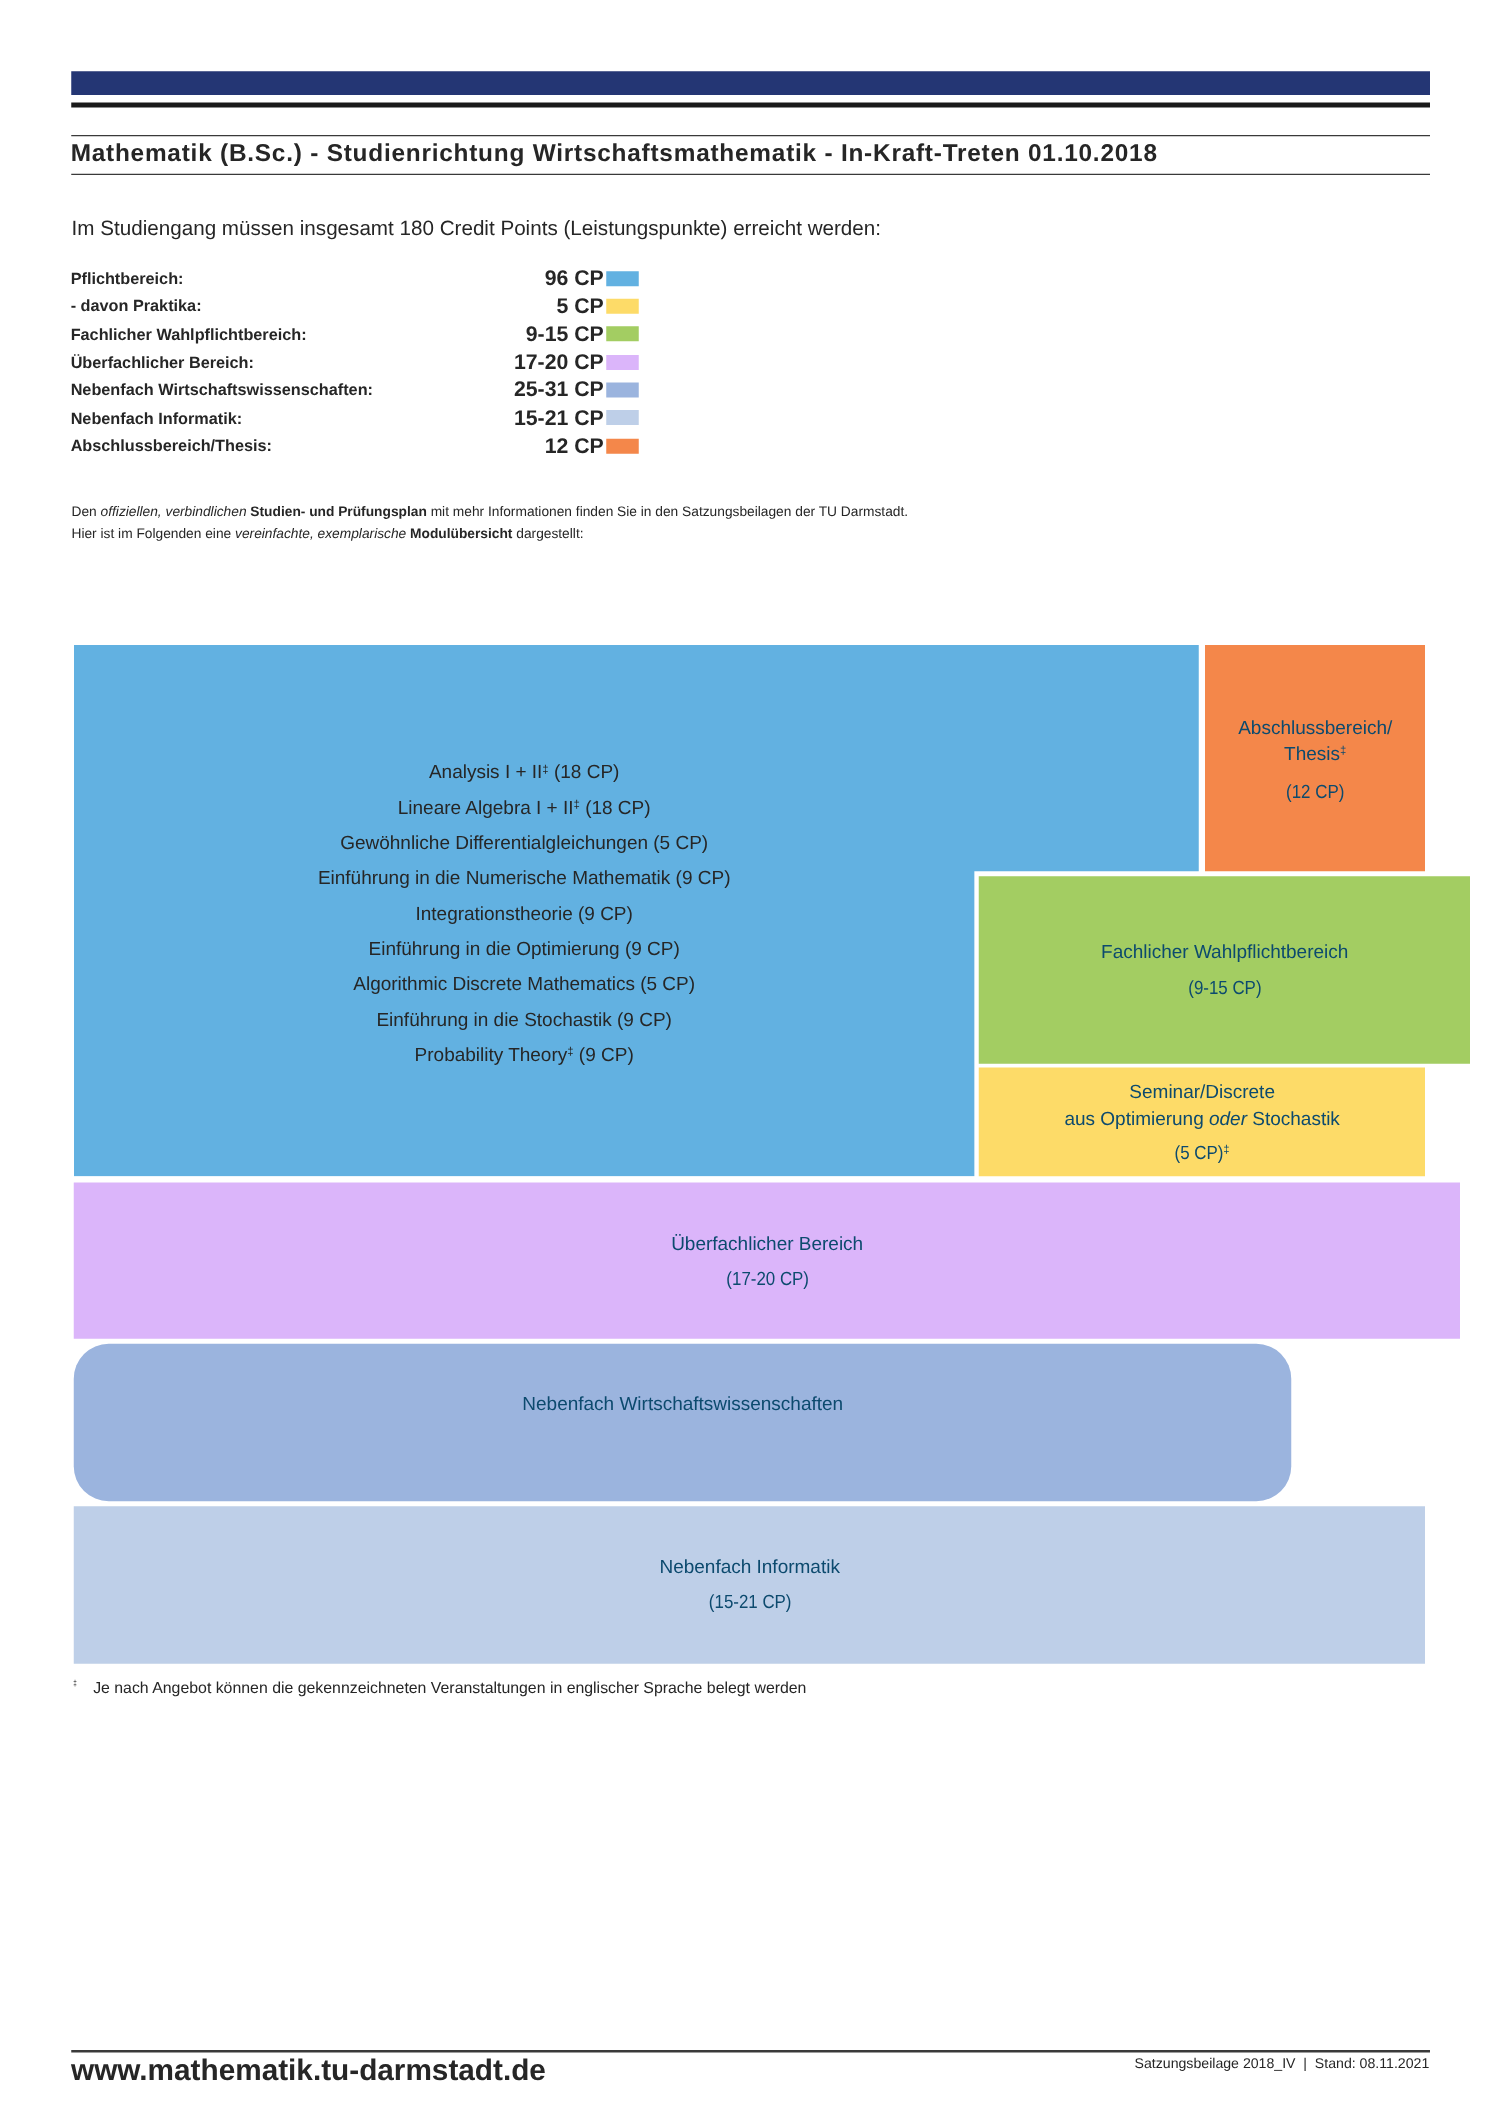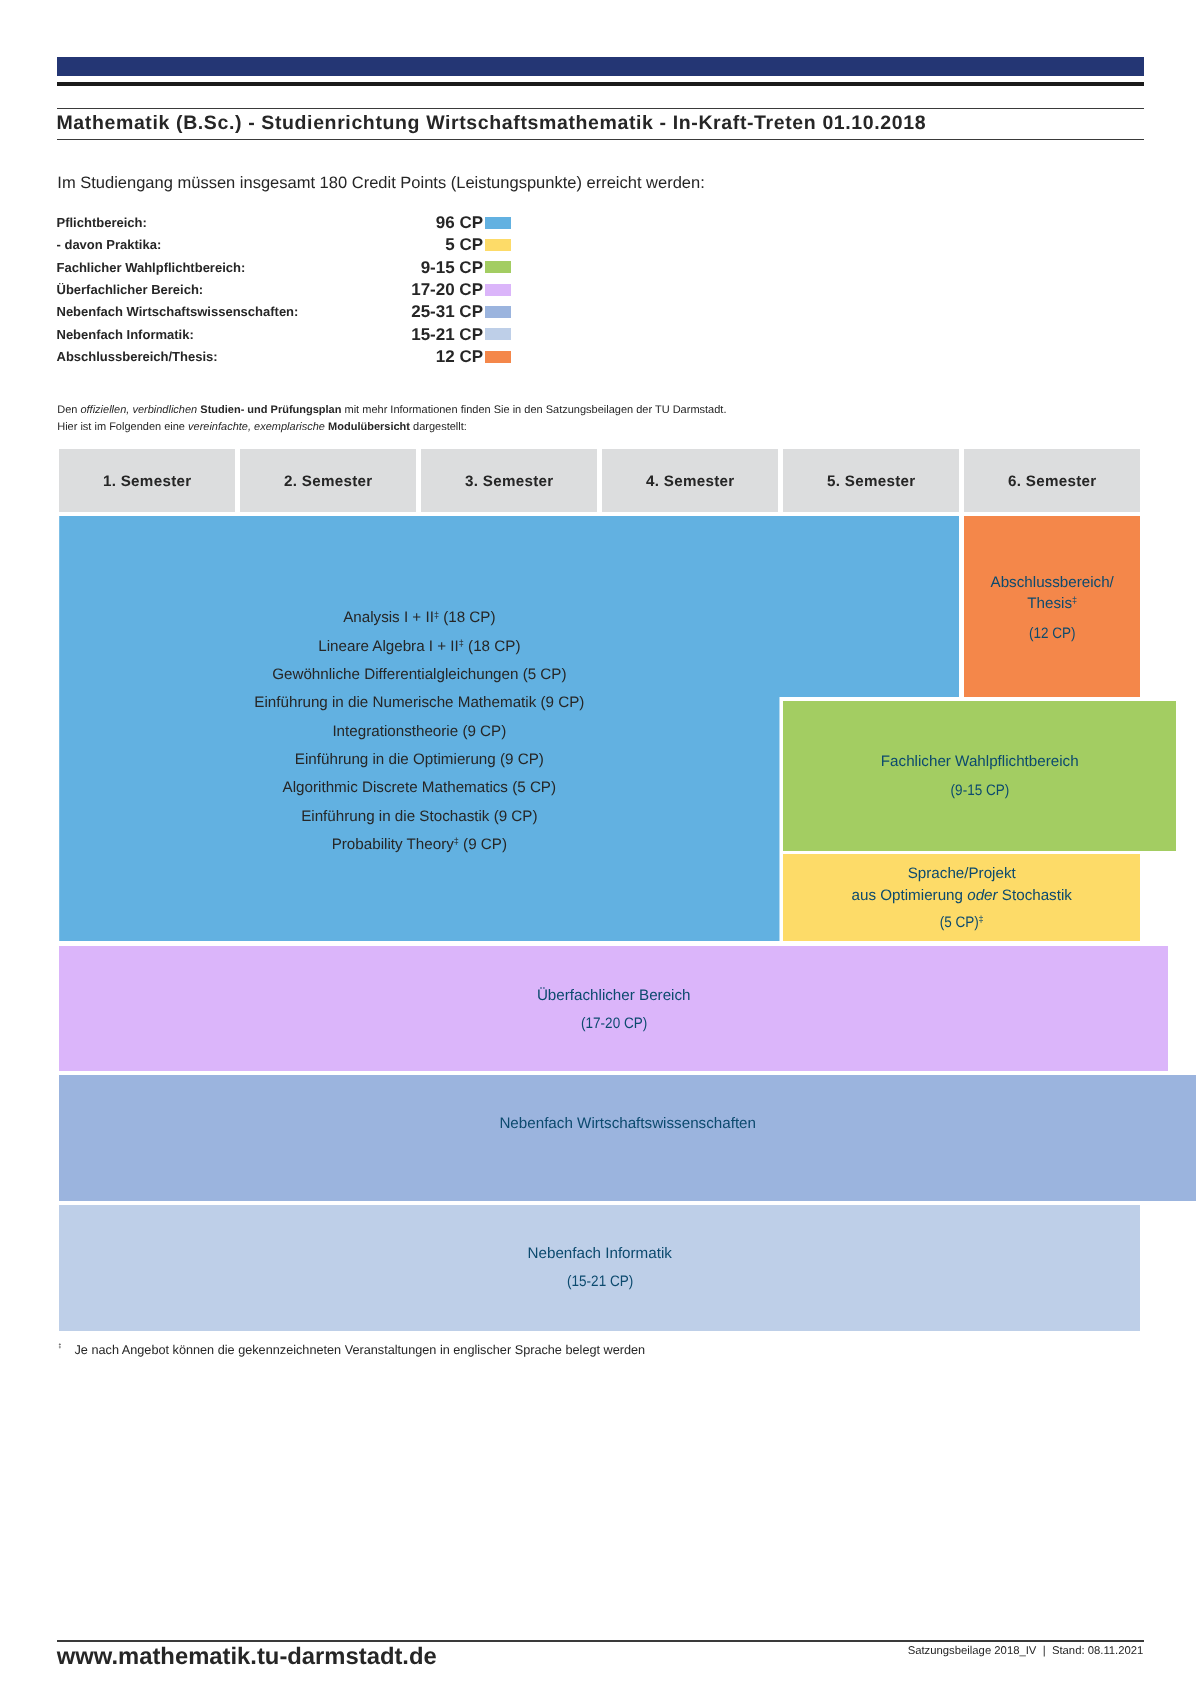--- a/index.html
+++ b/index.html
@@ -147,14 +147,6 @@
     <div class="noteline"><span>Hier ist im Folgenden eine </span><em>vereinfachte, exemplarische</em><span> </span><b>Modulübersicht</b><span> dargestellt:</span></div>
   </div>
 
-  <div class="semheader">
-      <div class="semcell">1. Semester</div>
-      <div class="semcell">2. Semester</div>
-      <div class="semcell">3. Semester</div>
-      <div class="semcell">4. Semester</div>
-      <div class="semcell">5. Semester</div>
-      <div class="semcell">6. Semester</div>
-    </div>
 
   <div class="plan">
     <div class="blk b-pflicht">

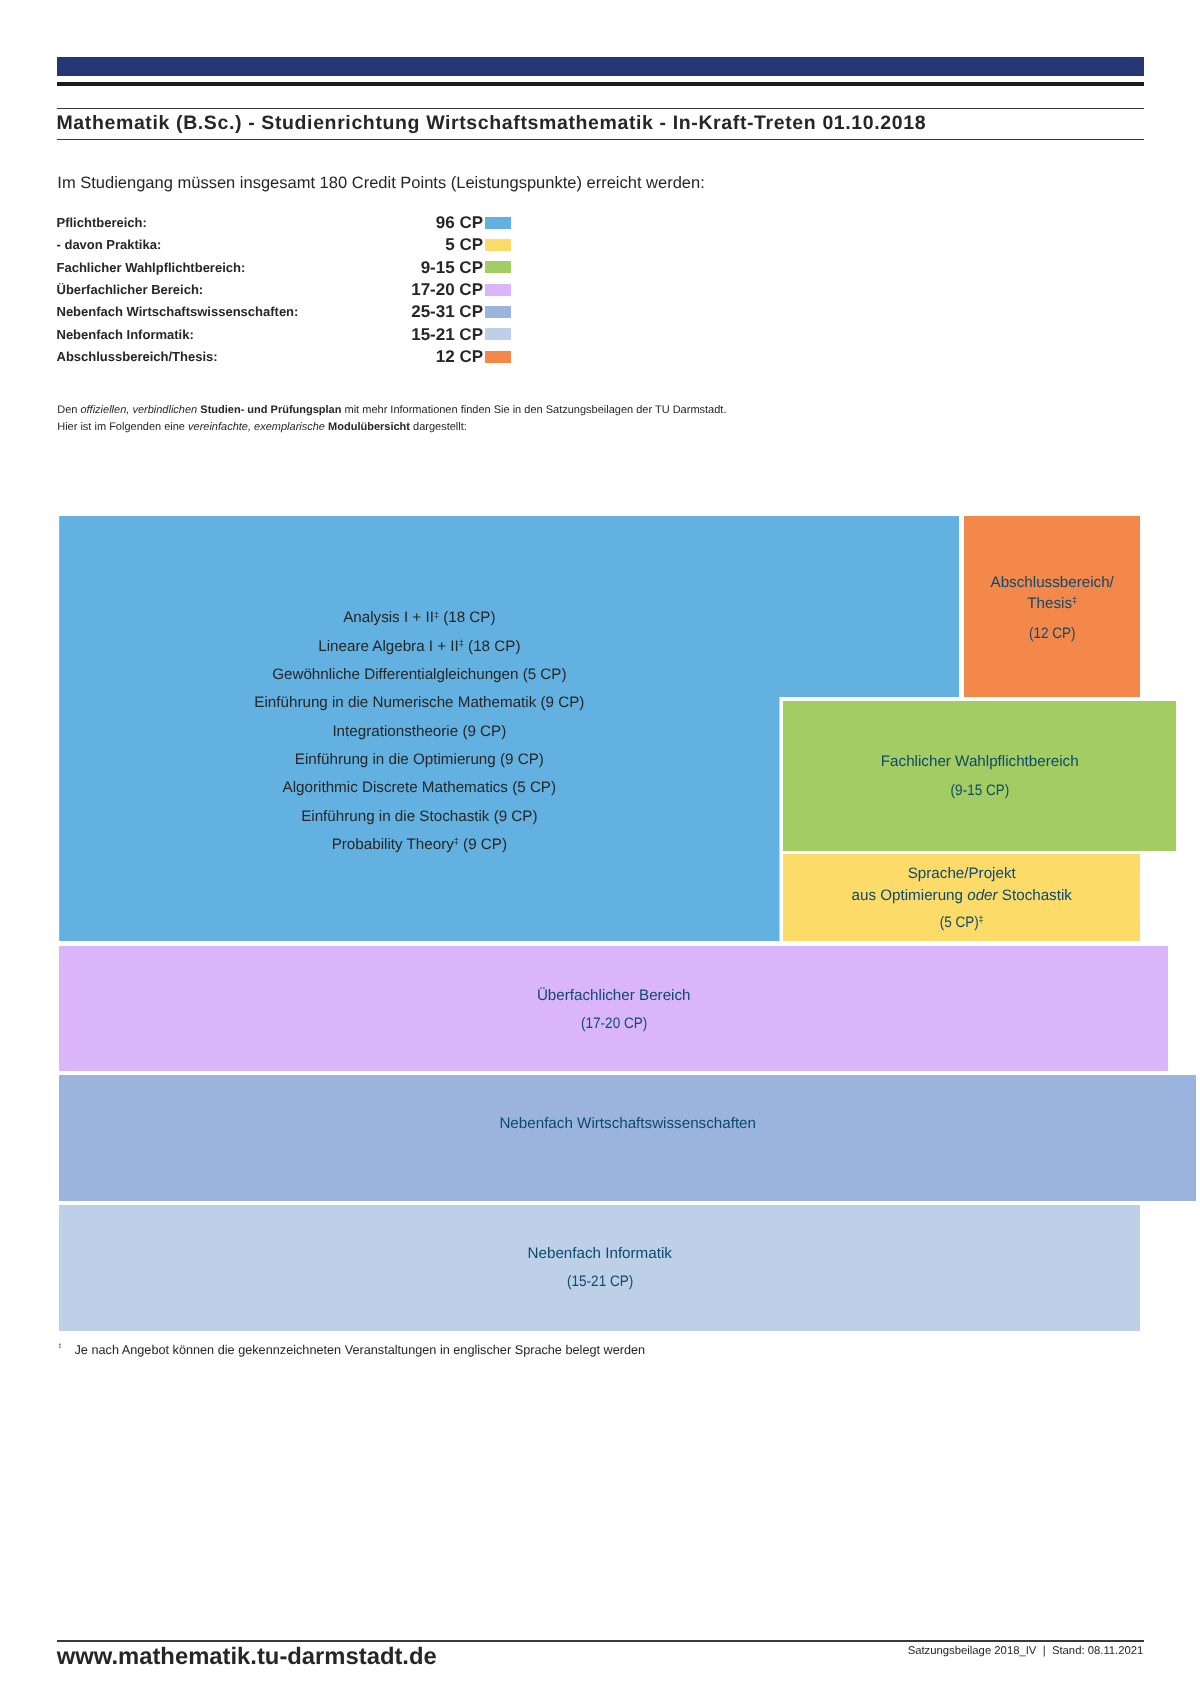--- a/index.html
+++ b/index.html
@@ -172,7 +172,7 @@
       <div class="bl cp"><span>(9-15 CP)</span></div>
     </div>
     <div class="blk b-sem">
-      <div class="bl l1">Sprache/Projekt</div>
+      <div class="bl l1">Seminar/Discrete</div>
       <div class="bl l2"><span>aus Optimierung </span><em>oder</em><span> Stochastik</span></div>
       <div class="bl cp"><span>(5 CP)<span class="dag">‡</span></span></div>
     </div>

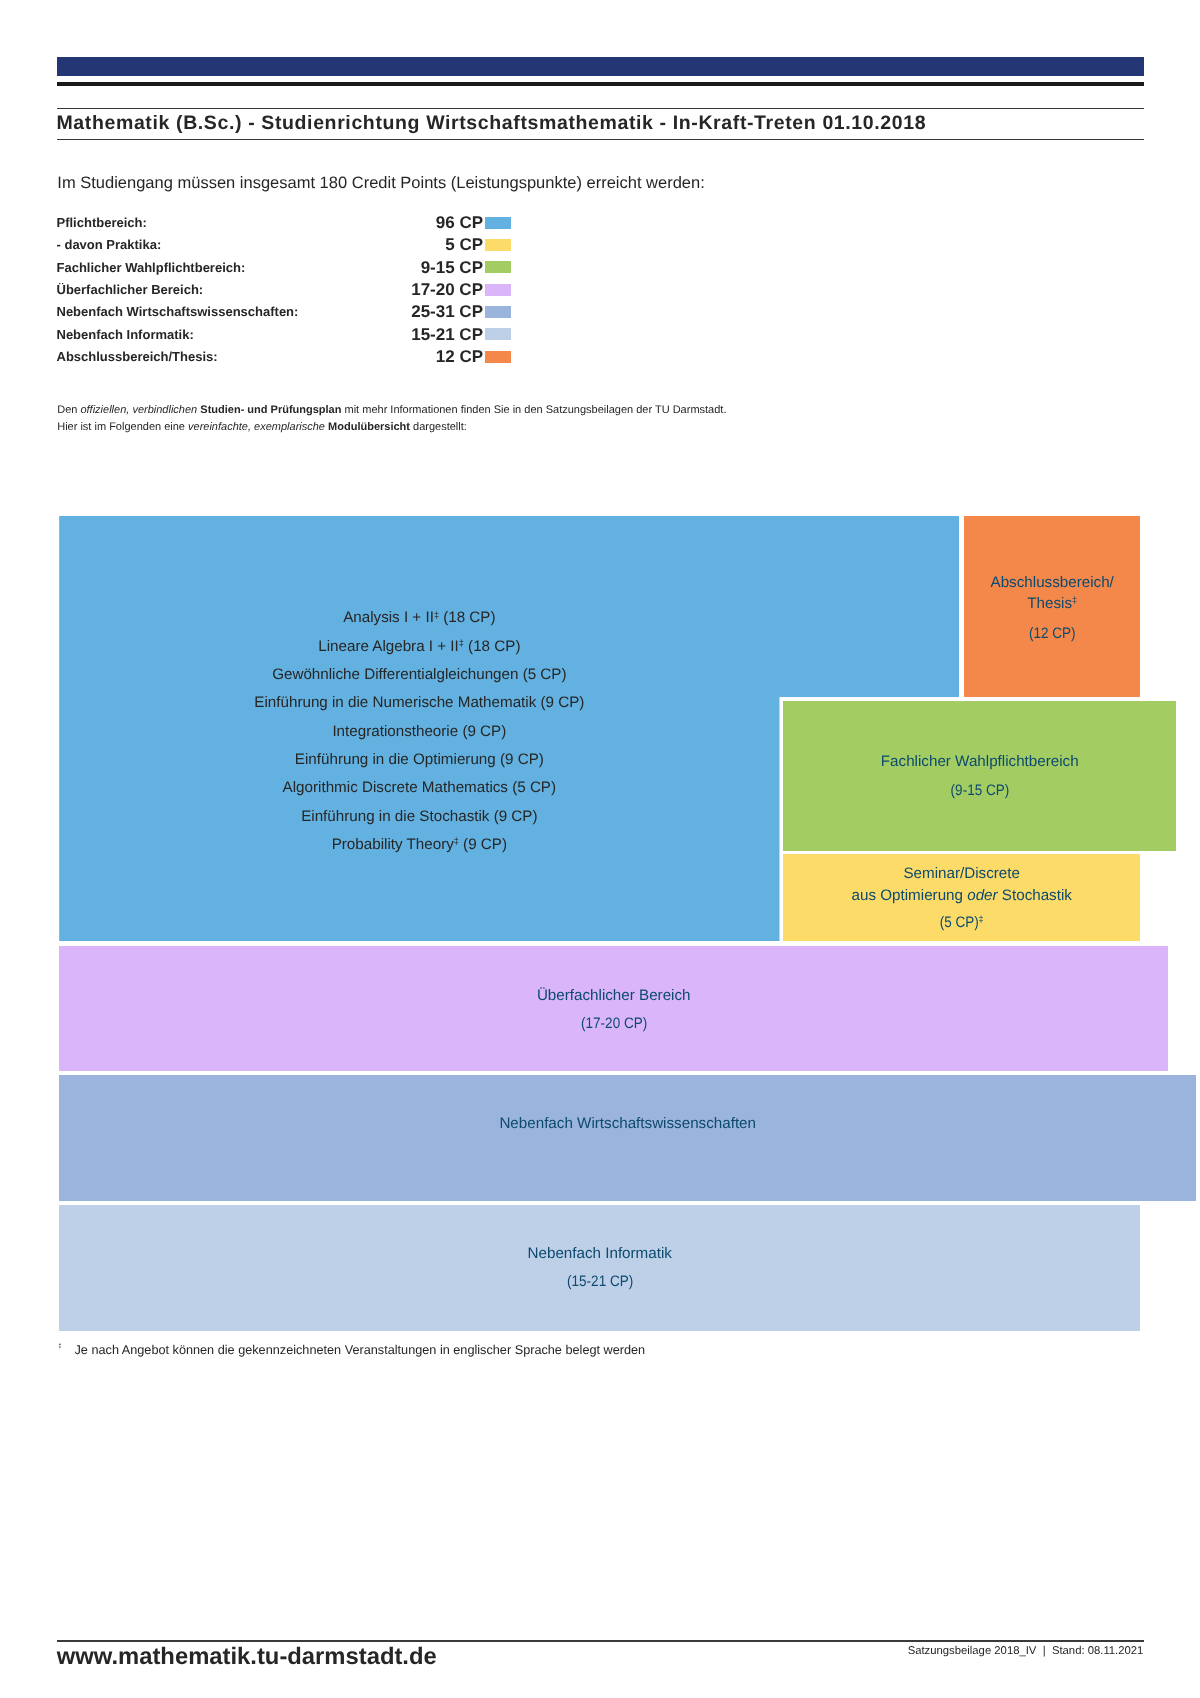--- a/index.html
+++ b/index.html
@@ -55,7 +55,7 @@
   .b-wahl{left:724px;top:185.3px;width:357.1px;height:149.9px;background:#A3CD62;padding-left:36px;}
   .b-sem{left:724px;top:338.3px;width:357.1px;height:86.7px;background:#FDDB68;}
   .b-ueber{left:0;top:429.75px;width:1081.1px;height:124.75px;background:#DBB5FA;padding-left:28px;}
-  .b-wiwi{left:0;top:559.25px;width:1137px;height:125.25px;background:#9BB4DE;}
+  .b-wiwi{left:0;top:559.25px;width:974px;height:125.25px;background:#9BB4DE;border-radius:28px;}
   .b-inf{left:0;top:689.25px;width:1081.1px;height:125.25px;background:#BECFE8;}
 
   .modline{font-size:15.2px;line-height:28.3px;color:#262626;white-space:nowrap;font-weight:400;text-align:center;}

